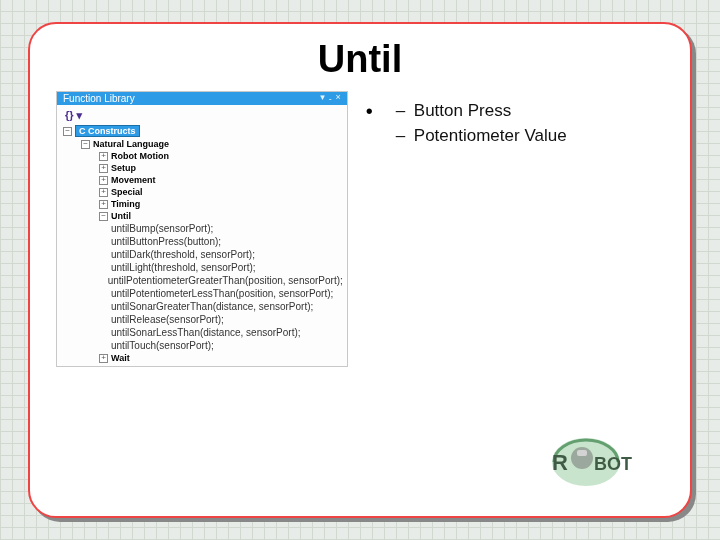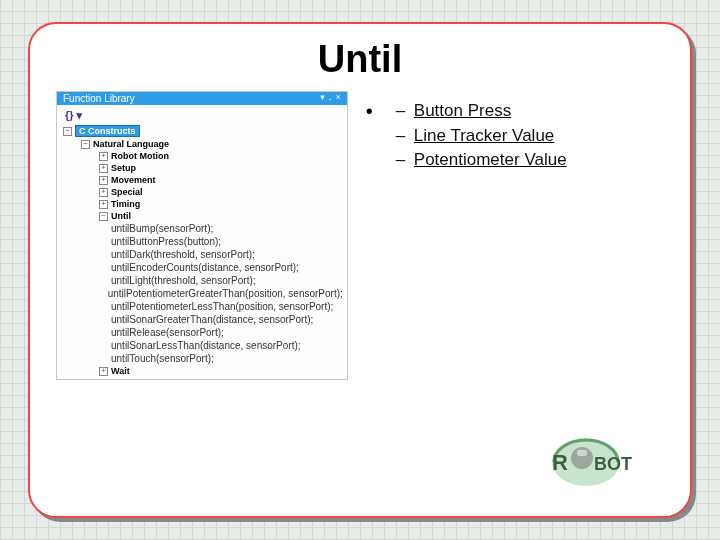--- a/index.html
+++ b/index.html
@@ -48,7 +48,7 @@
     left: 2px; top: 0;
     font-size: 20px;
   }
-  .sub-list { list-style: none; margin-top: 8px; text-decoration: underline; }
+  .sub-list { list-style: none; margin-top: 8px; }
   .sub-list > li {
     position: relative;
     padding-left: 30px;

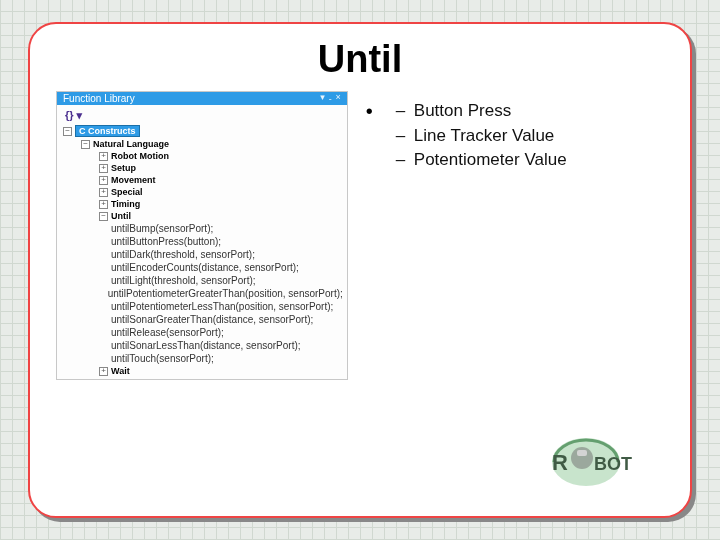--- a/index.html
+++ b/index.html
@@ -228,7 +228,6 @@
         <li>
           <ul class="sub-list">
             <li>Button Press</li>
-            <li>Line Tracker Value</li>
             <li>Potentiometer Value</li>
           </ul>
         </li>

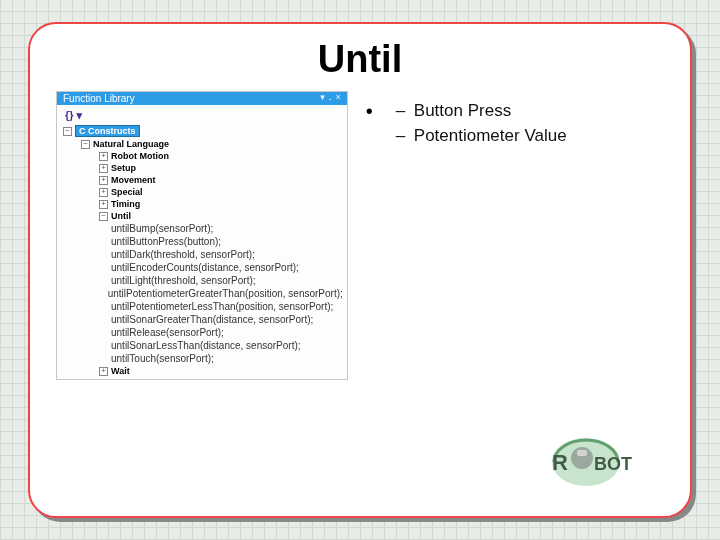--- a/index.html
+++ b/index.html
@@ -183,10 +183,6 @@
               </div>
             <div class="tree-node indent-2 until-item">
                 <span class="tree-spacer"></span>
-                <span>untilEncoderCounts(distance, sensorPort);</span>
-              </div>
-            <div class="tree-node indent-2 until-item">
-                <span class="tree-spacer"></span>
                 <span>untilLight(threshold, sensorPort);</span>
               </div>
             <div class="tree-node indent-2 until-item">

